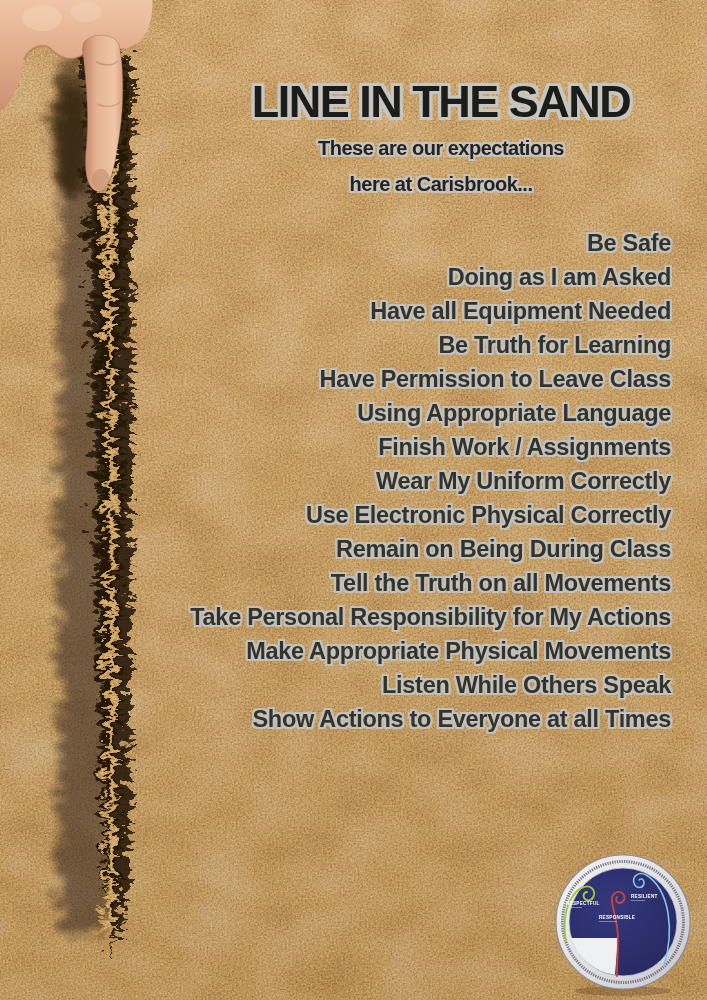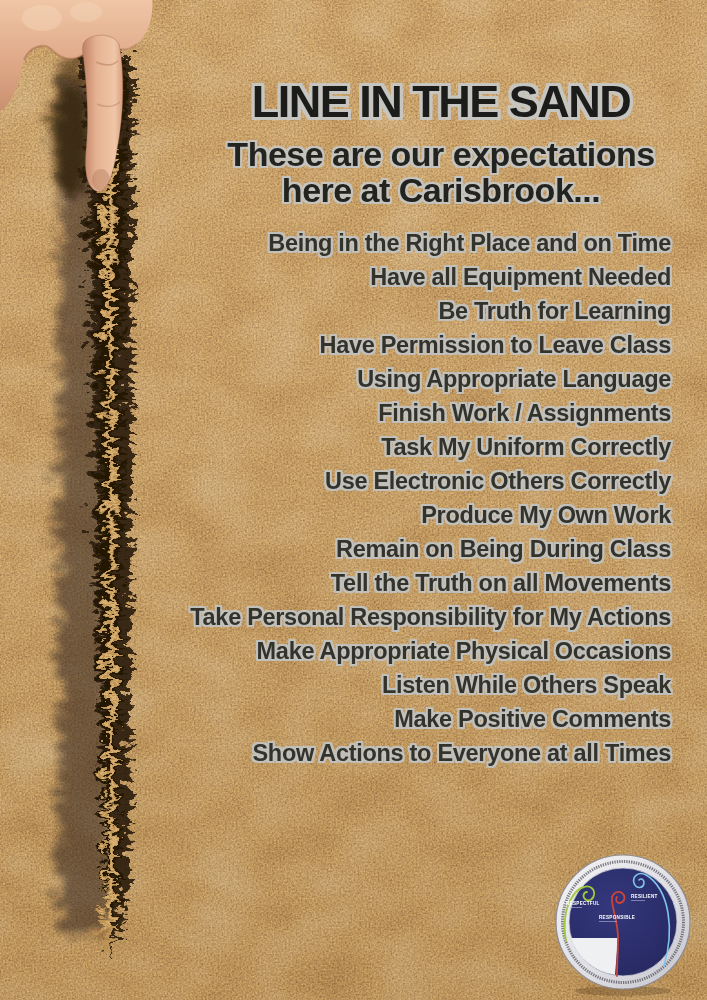--- a/index.html
+++ b/index.html
@@ -18,8 +18,8 @@
                 -3px 0 0 #c7c5c0,3px 0 0 #c7c5c0,0 -3px 0 #c7c5c0,0 3px 0 #c7c5c0;
   }
   .subtitle{
-    left:175px;right:0;top:136px;text-align:center;
-    font-size:34px;line-height:36px;letter-spacing:-0.5px;
+    left:175px;right:0;top:130px;text-align:center;
+    font-size:20px;line-height:36px;letter-spacing:-0.5px;
     color:#23231f;
     text-shadow:-2px -2px 0 #c5c3be,2px -2px 0 #c5c3be,-2px 2px 0 #c5c3be,2px 2px 0 #c5c3be,
                 -2px 0 0 #c5c3be,2px 0 0 #c5c3be,0 -2px 0 #c5c3be,0 2px 0 #c5c3be;

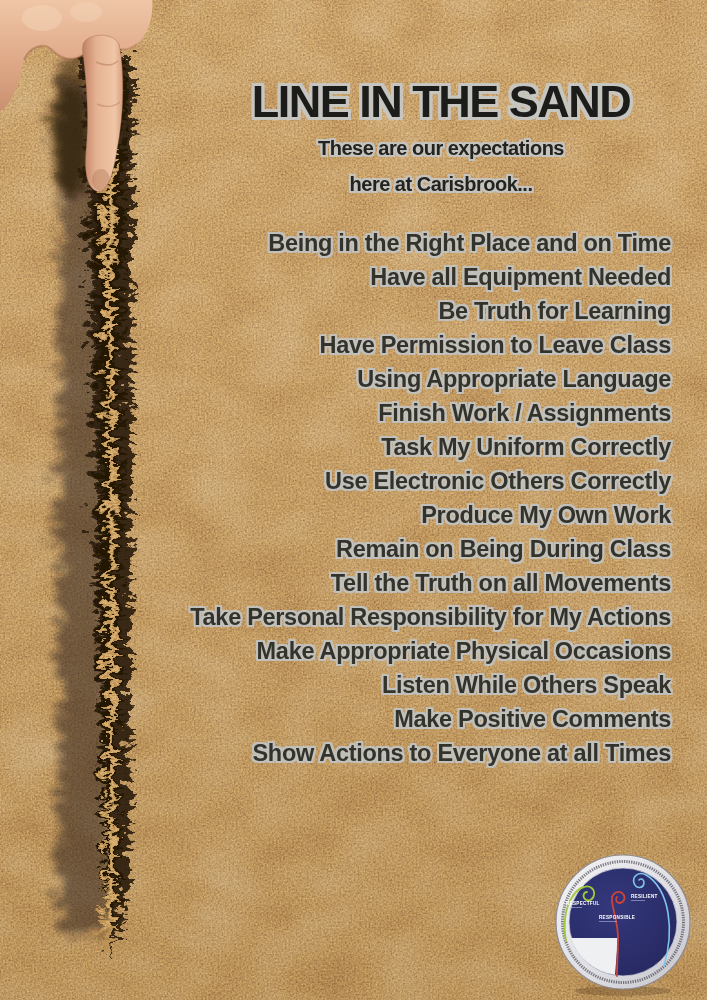--- a/index.html
+++ b/index.html
@@ -128,6 +128,7 @@
   </div>
 
   <div class="expectations">
+      <div class="item">Be Safe</div>
       <div class="item">Being in the Right Place and on Time</div>
       <div class="item">Have all Equipment Needed</div>
       <div class="item">Be Truth for Learning</div>

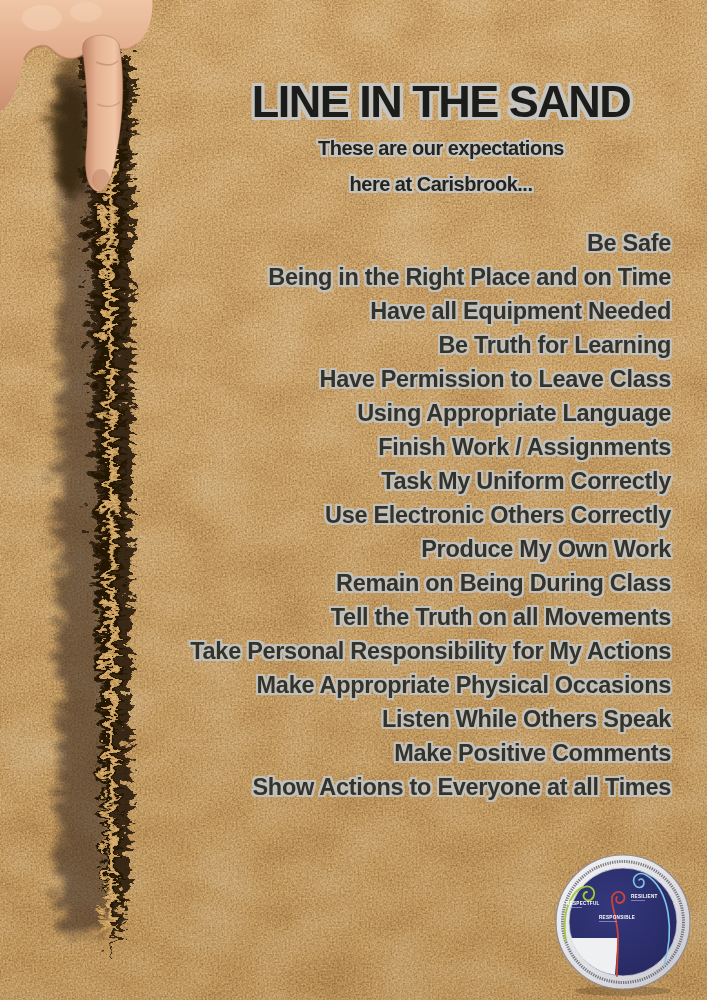--- a/index.html
+++ b/index.html
@@ -129,6 +129,7 @@
 
   <div class="expectations">
       <div class="item">Be Safe</div>
+      <div class="item">Doing as I am Asked</div>
       <div class="item">Being in the Right Place and on Time</div>
       <div class="item">Have all Equipment Needed</div>
       <div class="item">Be Truth for Learning</div>

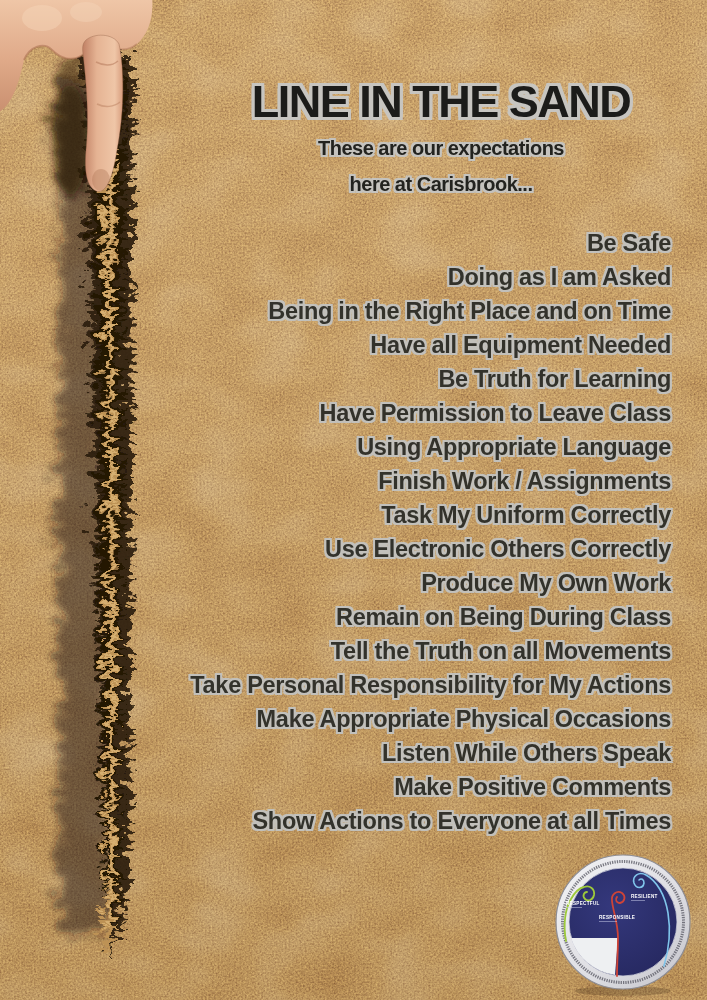--- a/index.html
+++ b/index.html
@@ -130,7 +130,6 @@
   <div class="expectations">
       <div class="item">Be Safe</div>
       <div class="item">Doing as I am Asked</div>
-      <div class="item">Being in the Right Place and on Time</div>
       <div class="item">Have all Equipment Needed</div>
       <div class="item">Be Truth for Learning</div>
       <div class="item">Have Permission to Leave Class</div>

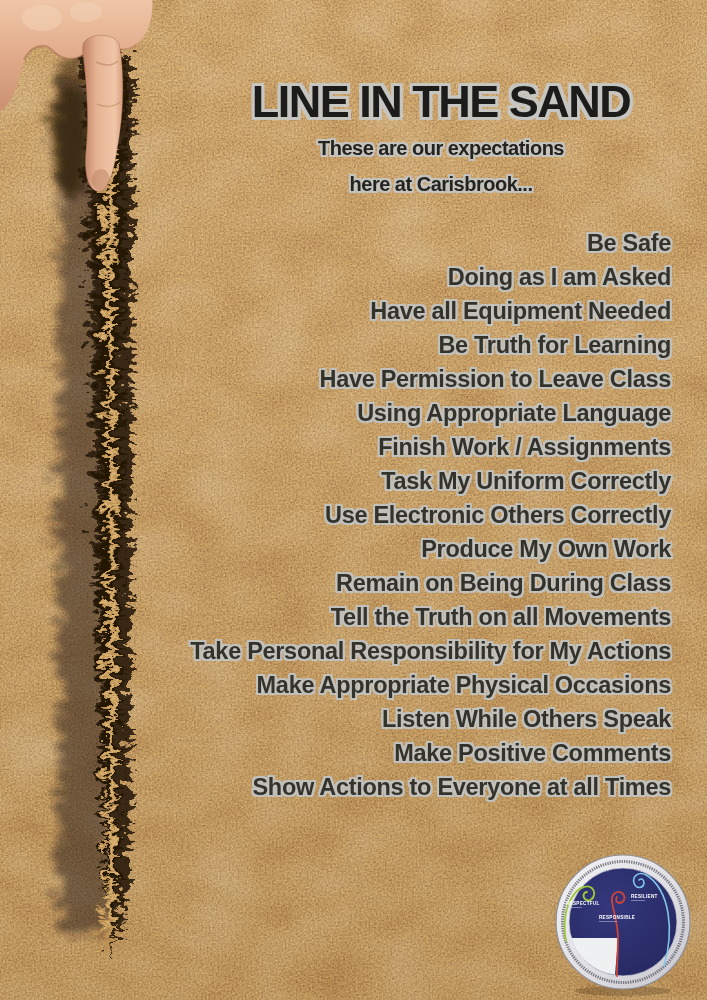--- a/index.html
+++ b/index.html
@@ -135,7 +135,7 @@
       <div class="item">Have Permission to Leave Class</div>
       <div class="item">Using Appropriate Language</div>
       <div class="item">Finish Work / Assignments</div>
-      <div class="item">Task My Uniform Correctly</div>
+      <div class="item">Wear My Uniform Correctly</div>
       <div class="item">Use Electronic Others Correctly</div>
       <div class="item">Produce My Own Work</div>
       <div class="item">Remain on Being During Class</div>

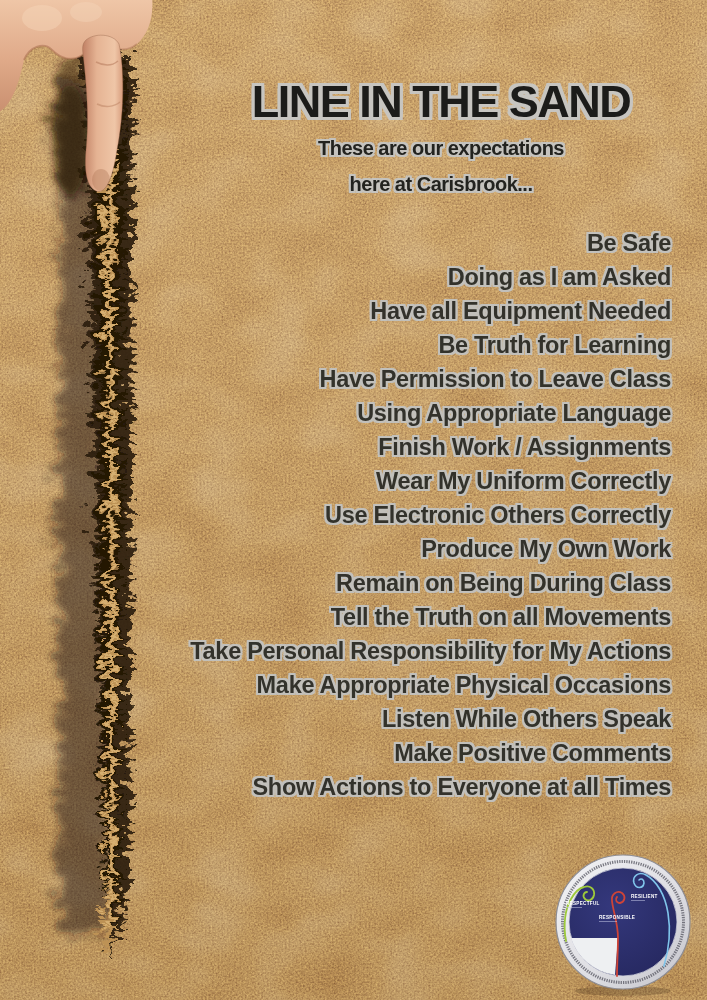--- a/index.html
+++ b/index.html
@@ -136,7 +136,7 @@
       <div class="item">Using Appropriate Language</div>
       <div class="item">Finish Work / Assignments</div>
       <div class="item">Wear My Uniform Correctly</div>
-      <div class="item">Use Electronic Others Correctly</div>
+      <div class="item">Use Electronic Physical Correctly</div>
       <div class="item">Produce My Own Work</div>
       <div class="item">Remain on Being During Class</div>
       <div class="item">Tell the Truth on all Movements</div>

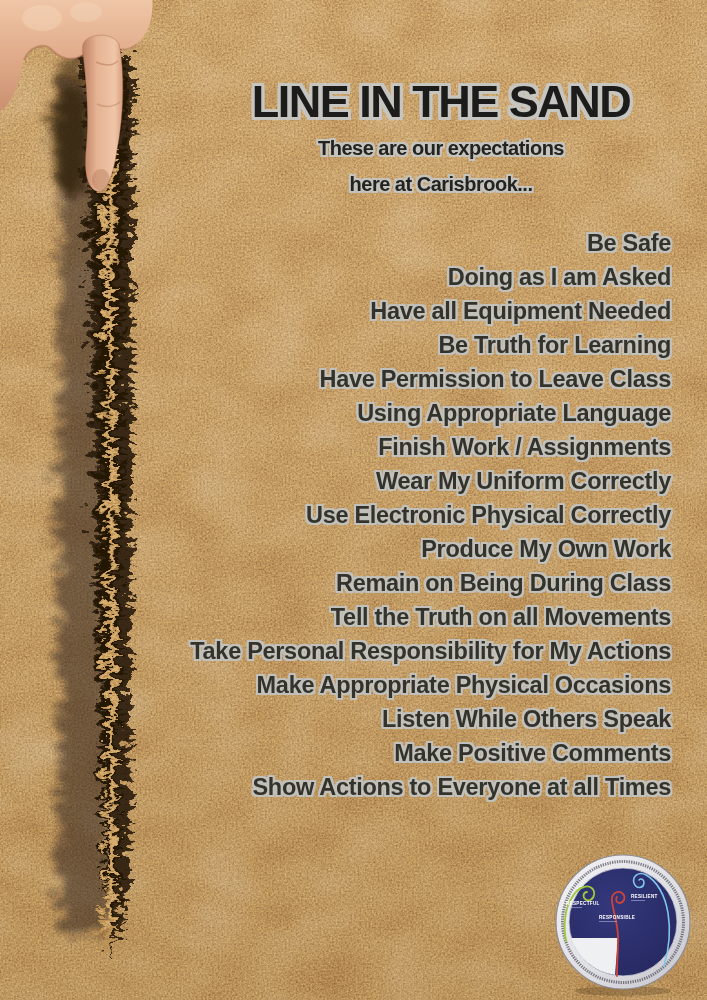--- a/index.html
+++ b/index.html
@@ -137,7 +137,6 @@
       <div class="item">Finish Work / Assignments</div>
       <div class="item">Wear My Uniform Correctly</div>
       <div class="item">Use Electronic Physical Correctly</div>
-      <div class="item">Produce My Own Work</div>
       <div class="item">Remain on Being During Class</div>
       <div class="item">Tell the Truth on all Movements</div>
       <div class="item">Take Personal Responsibility for My Actions</div>

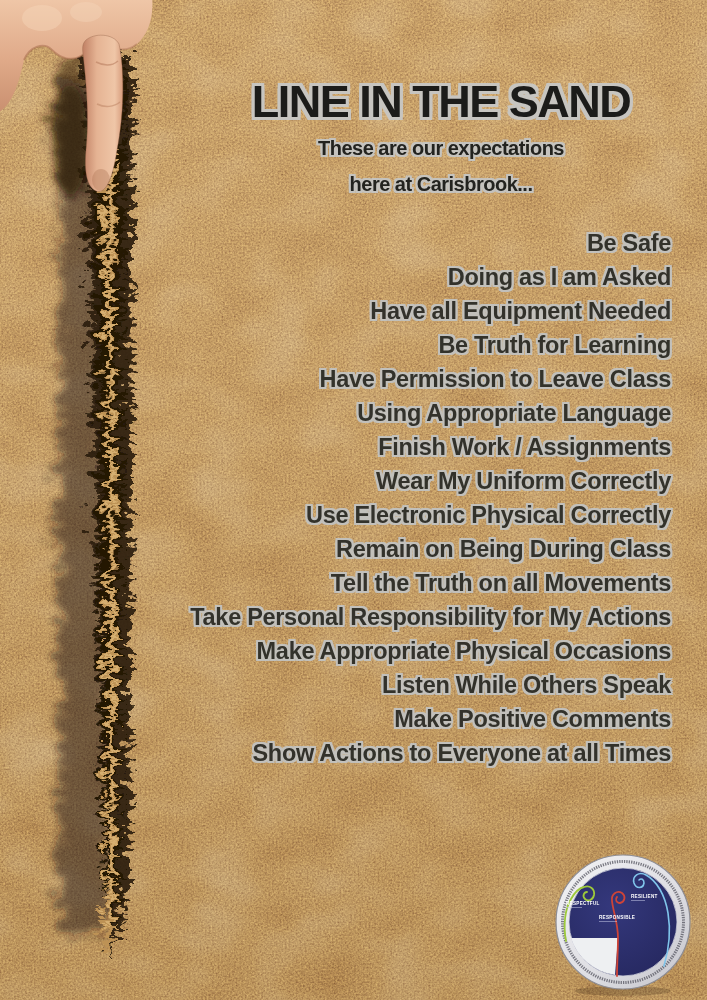--- a/index.html
+++ b/index.html
@@ -140,7 +140,7 @@
       <div class="item">Remain on Being During Class</div>
       <div class="item">Tell the Truth on all Movements</div>
       <div class="item">Take Personal Responsibility for My Actions</div>
-      <div class="item">Make Appropriate Physical Occasions</div>
+      <div class="item">Make Appropriate Physical Movements</div>
       <div class="item">Listen While Others Speak</div>
       <div class="item">Make Positive Comments</div>
       <div class="item">Show Actions to Everyone at all Times</div>

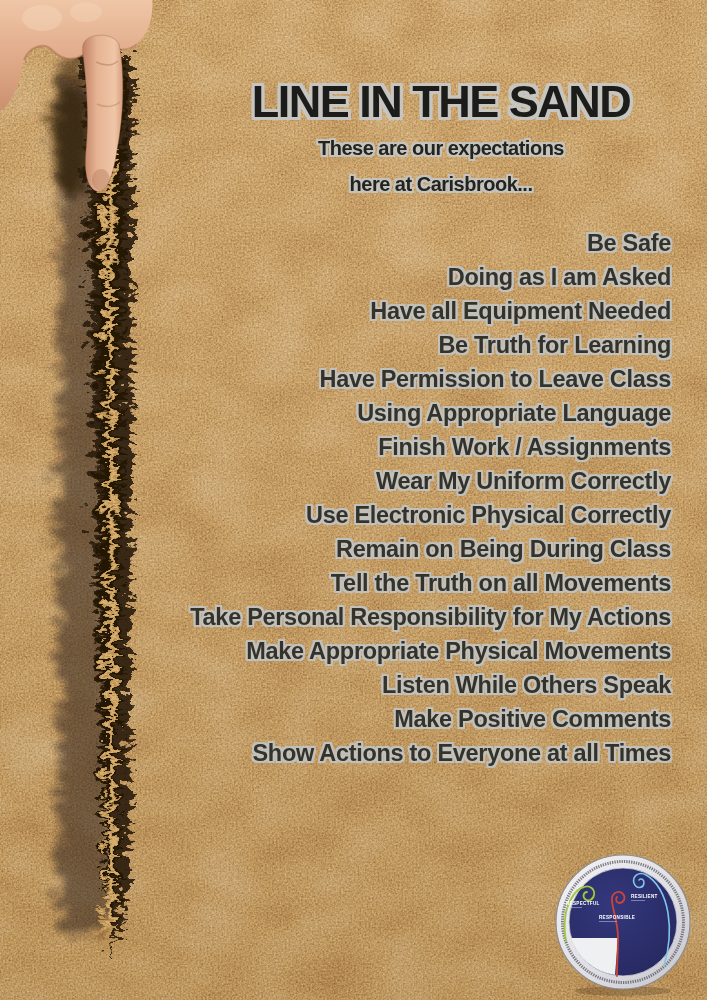--- a/index.html
+++ b/index.html
@@ -142,7 +142,6 @@
       <div class="item">Take Personal Responsibility for My Actions</div>
       <div class="item">Make Appropriate Physical Movements</div>
       <div class="item">Listen While Others Speak</div>
-      <div class="item">Make Positive Comments</div>
       <div class="item">Show Actions to Everyone at all Times</div>
     </div>
 

